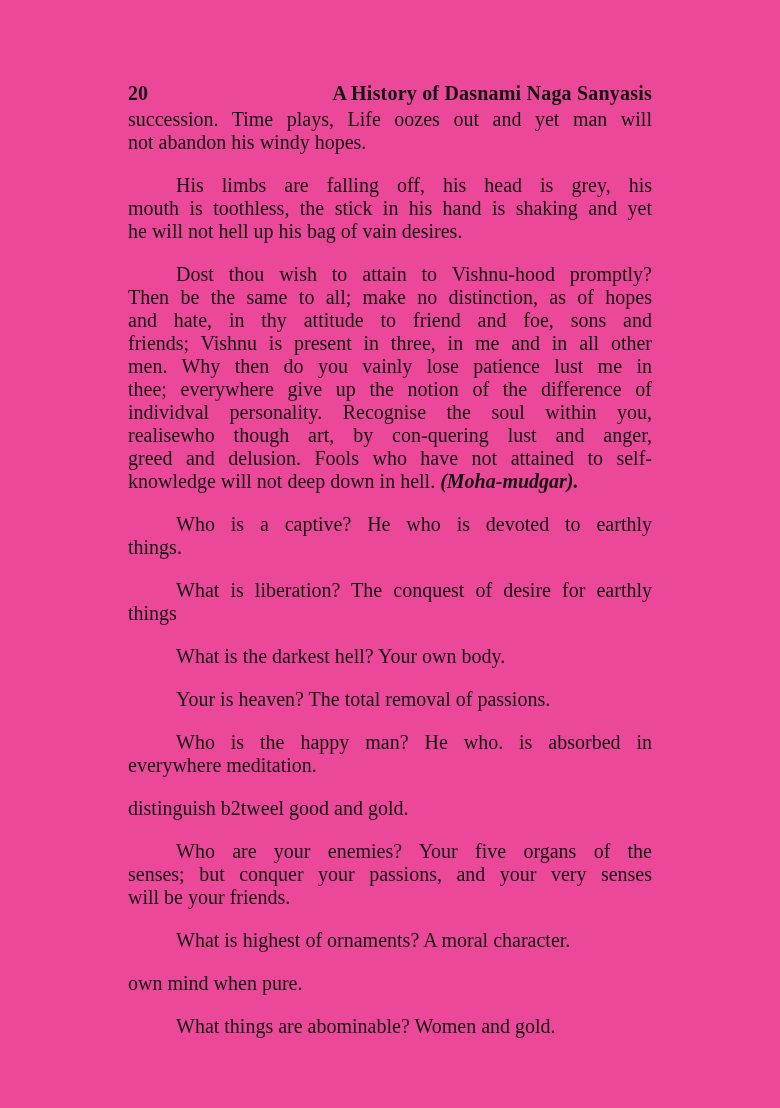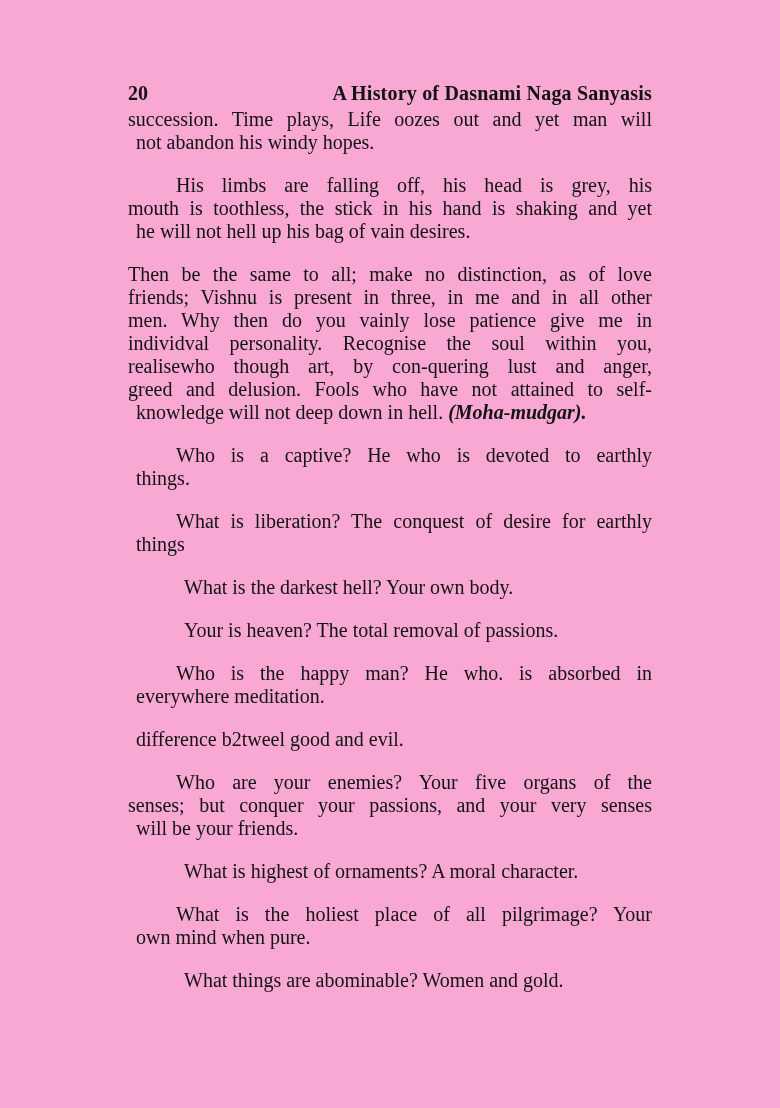--- a/index.html
+++ b/index.html
@@ -11,7 +11,7 @@
     position: relative;
     width: 780px;
     height: 1108px;
-    background: #f9a8d4;
+    background: #ec4899;
     overflow: hidden;
     font-family: "Liberation Serif", serif;
     color: #131313;

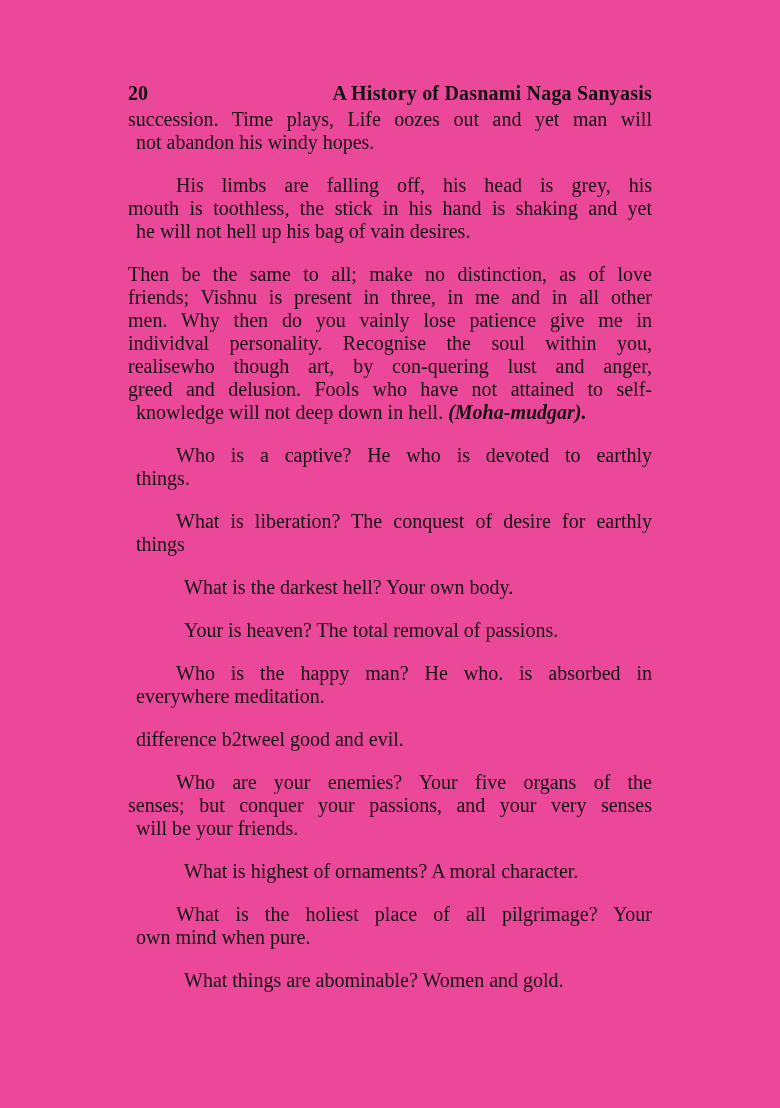--- a/index.html
+++ b/index.html
@@ -58,7 +58,6 @@
   }
   .last {
     text-align-last: left;
-    margin-left: 8px;
   }
   .italic {
     font-style: italic;

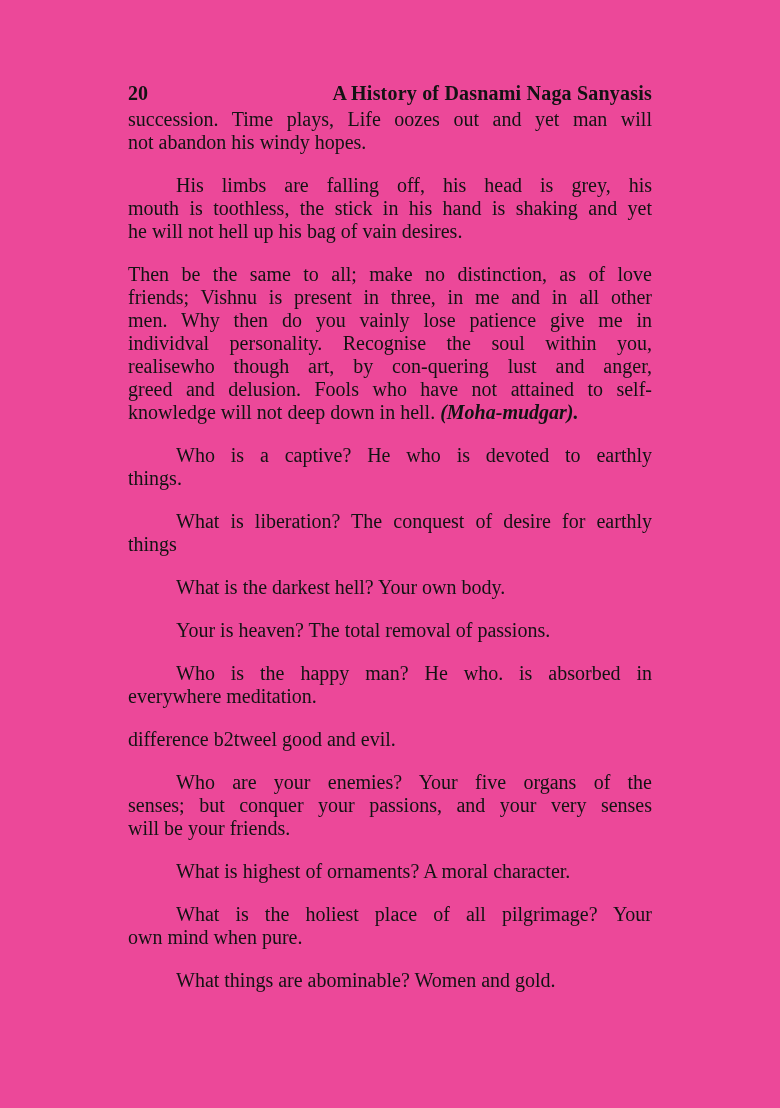--- a/index.html
+++ b/index.html
@@ -91,6 +91,7 @@
 
     <p class="para">
       </p>
+      <div class="line first">Dost thou wish to attain to Vishnu-hood promptly?</div>
       <div class="line">Then be the same to all; make no distinction, as of love</div>
       <div class="line">friends; Vishnu is present in three, in me and in all other</div>
       <div class="line">men. Why then do you vainly lose patience give me in</div>

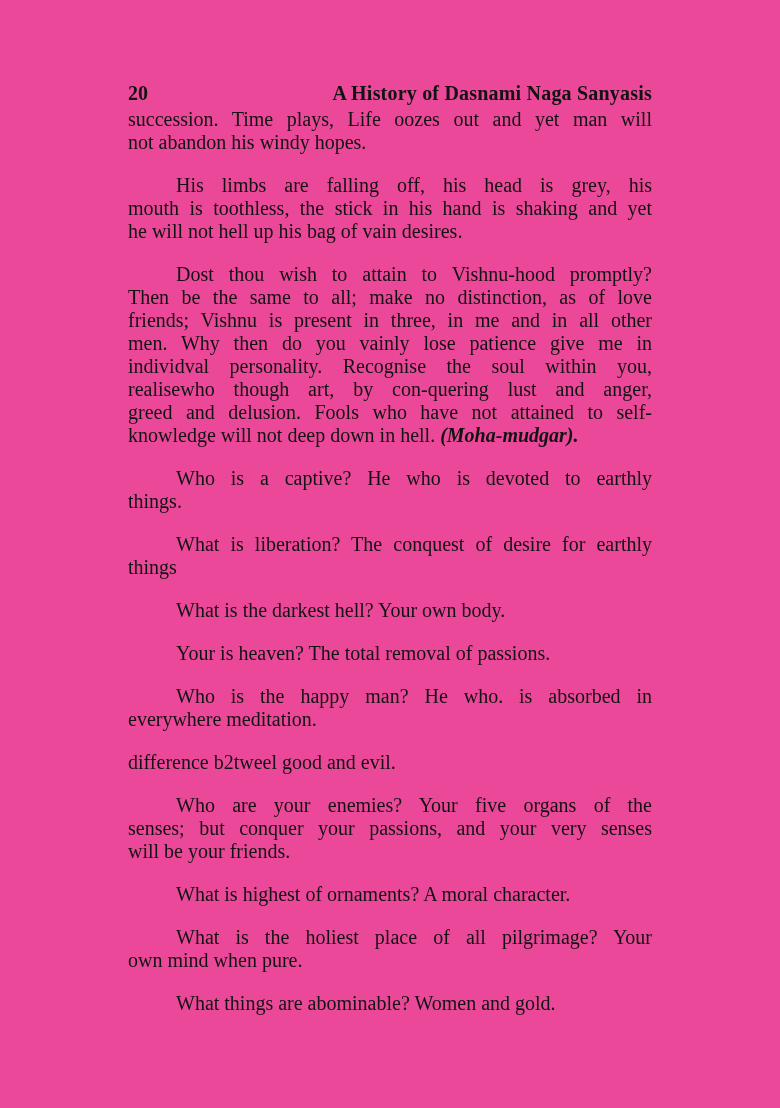--- a/index.html
+++ b/index.html
@@ -92,7 +92,7 @@
     <p class="para">
       </p>
       <div class="line first">Dost thou wish to attain to Vishnu-hood promptly?</div>
-      <div class="line">Then be the same to all; make no distinction, as of love</div>
+      <div class="line">Then be the same to all; make no distinction, as of hopes</div>
       <div class="line">friends; Vishnu is present in three, in me and in all other</div>
       <div class="line">men. Why then do you vainly lose patience give me in</div>
       <div class="line">individval personality. Recognise the soul within you,</div>

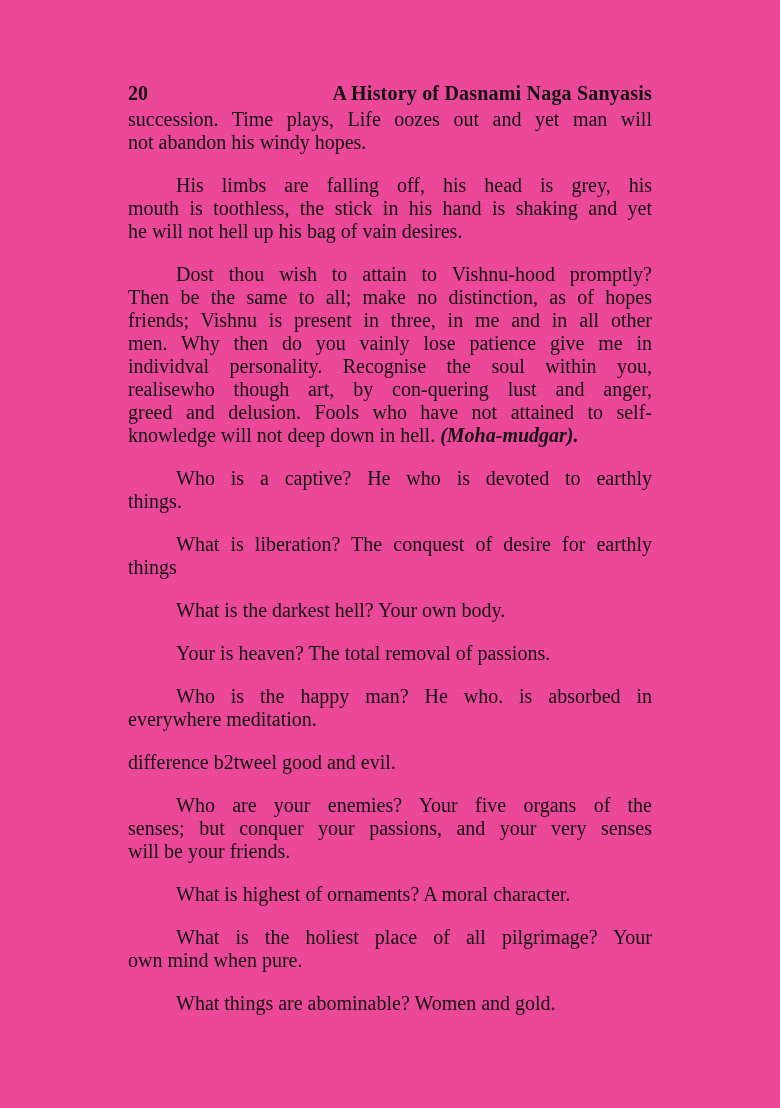--- a/index.html
+++ b/index.html
@@ -93,6 +93,7 @@
       </p>
       <div class="line first">Dost thou wish to attain to Vishnu-hood promptly?</div>
       <div class="line">Then be the same to all; make no distinction, as of hopes</div>
+      <div class="line">and hate, in thy attitude to friend and foe, sons and</div>
       <div class="line">friends; Vishnu is present in three, in me and in all other</div>
       <div class="line">men. Why then do you vainly lose patience give me in</div>
       <div class="line">individval personality. Recognise the soul within you,</div>

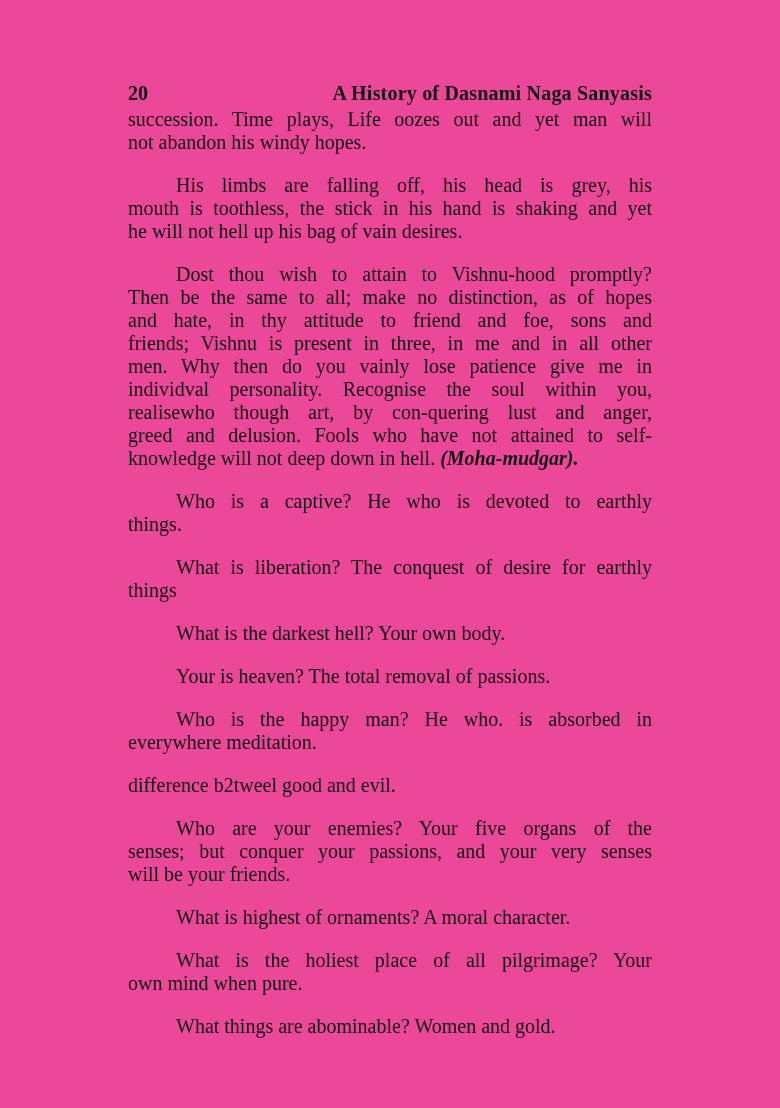--- a/index.html
+++ b/index.html
@@ -95,7 +95,7 @@
       <div class="line">Then be the same to all; make no distinction, as of hopes</div>
       <div class="line">and hate, in thy attitude to friend and foe, sons and</div>
       <div class="line">friends; Vishnu is present in three, in me and in all other</div>
-      <div class="line">men. Why then do you vainly lose patience give me in</div>
+      <div class="line">men. Why then do you vainly lose patience lust me in</div>
       <div class="line">individval personality. Recognise the soul within you,</div>
       <div class="line">realisewho though art, by con-quering lust and anger,</div>
       <div class="line">greed and delusion. Fools who have not attained to self-</div>

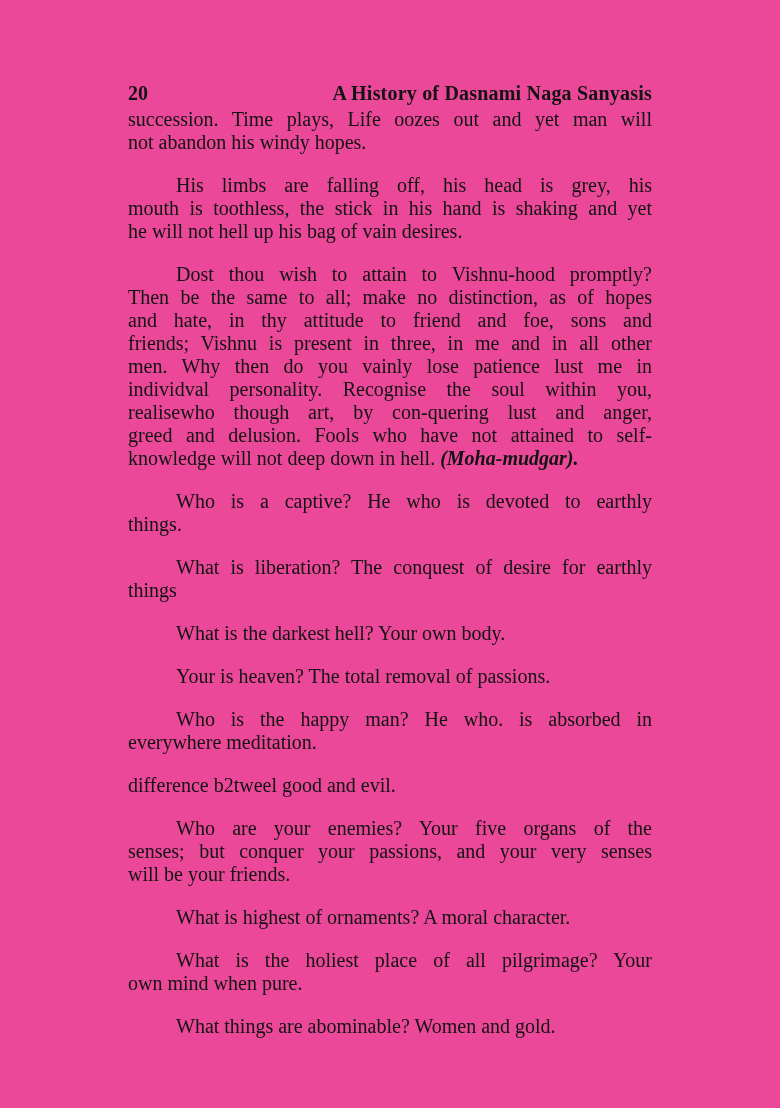--- a/index.html
+++ b/index.html
@@ -96,6 +96,7 @@
       <div class="line">and hate, in thy attitude to friend and foe, sons and</div>
       <div class="line">friends; Vishnu is present in three, in me and in all other</div>
       <div class="line">men. Why then do you vainly lose patience lust me in</div>
+      <div class="line">thee; everywhere give up the notion of the difference of</div>
       <div class="line">individval personality. Recognise the soul within you,</div>
       <div class="line">realisewho though art, by con-quering lust and anger,</div>
       <div class="line">greed and delusion. Fools who have not attained to self-</div>

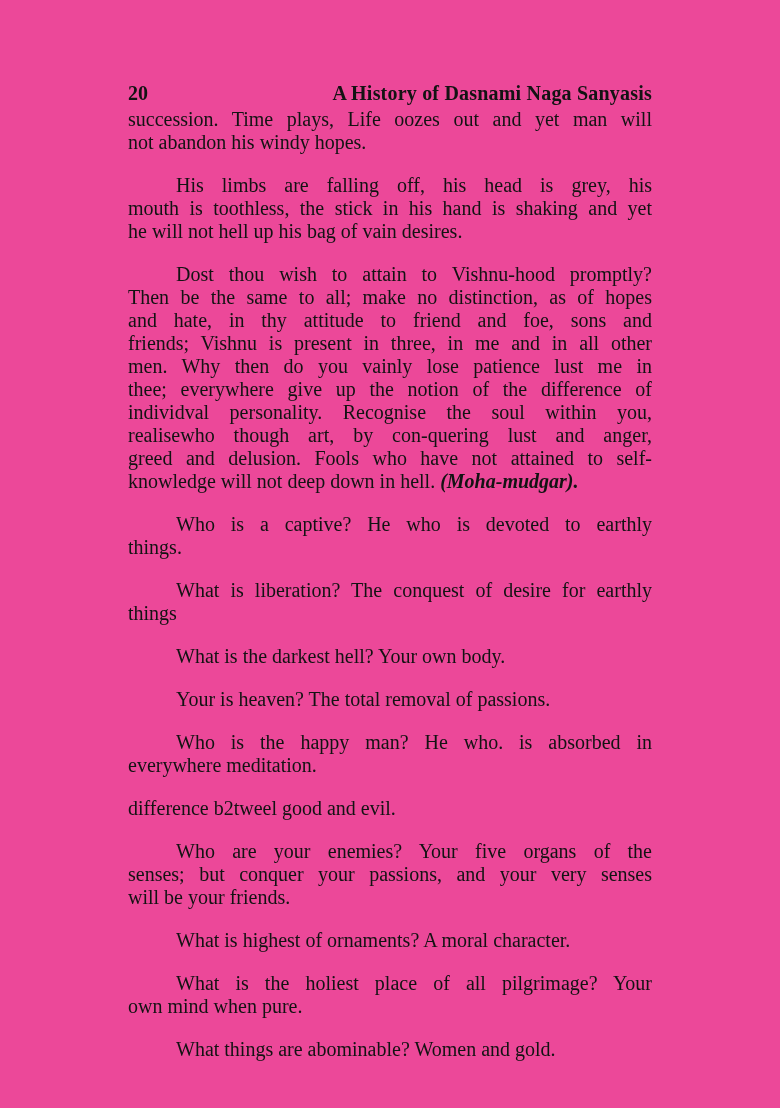--- a/index.html
+++ b/index.html
@@ -133,7 +133,7 @@
 
     <p class="para">
       </p>
-      <div class="line last">difference b2tweel good and evil.</div>
+      <div class="line last">distinguish b2tweel good and gold.</div>
     <p></p>
 
     <p class="para">

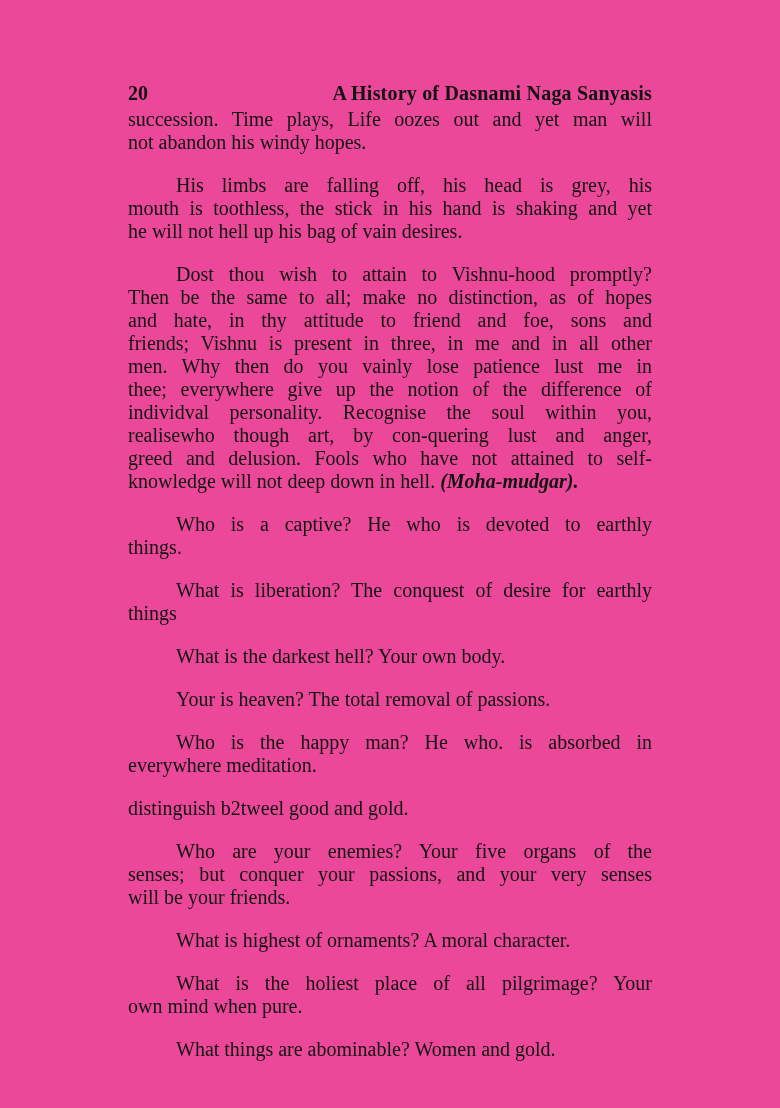--- a/index.html
+++ b/index.html
@@ -150,7 +150,6 @@
 
     <p class="para">
       </p>
-      <div class="line first">What is the holiest place of all pilgrimage? Your</div>
       <div class="line last">own mind when pure.</div>
     <p></p>
 

